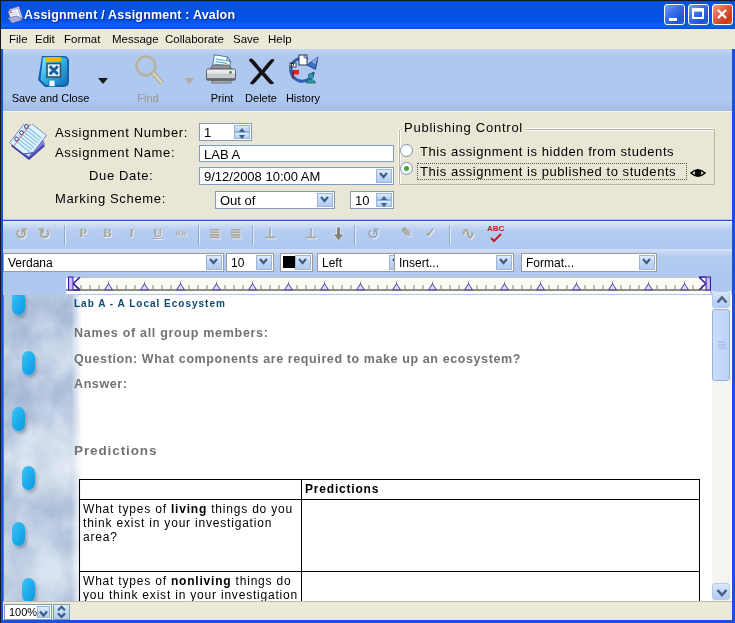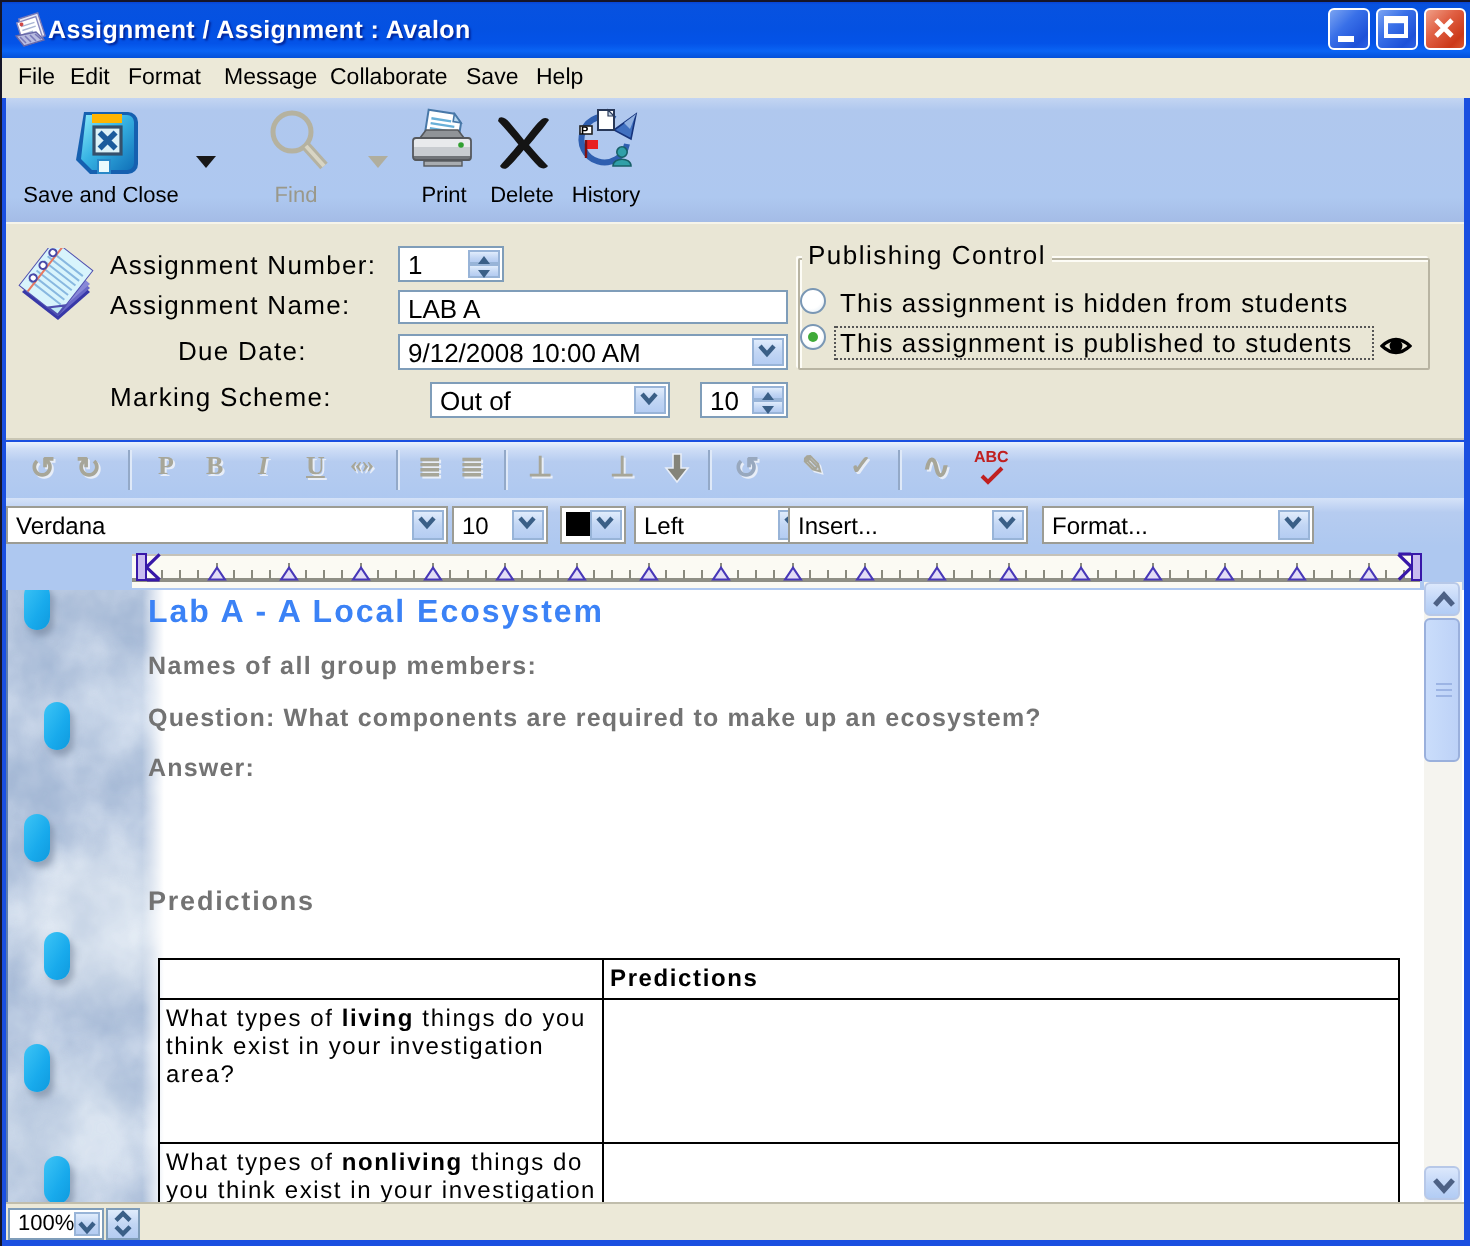--- a/index.html
+++ b/index.html
@@ -517,7 +517,7 @@
   <div class="pill" style="left:9px;top:227px"></div>
   <div class="pill" style="left:19px;top:283px"></div>
 
-  <span class="doctext" style="left:71px;top:3px;font-size:16px;color:#3b82f6;letter-spacing:1px">Lab A - A Local Ecosystem</span>
+  <span class="doctext" style="left:71px;top:3px;font-size:10px;color:#0c4a6e;letter-spacing:1px">Lab A - A Local Ecosystem</span>
   <span class="doctext" style="left:71px;top:31px;font-size:12.5px;letter-spacing:0.7px">Names of all group members:</span>
   <span class="doctext" style="left:71px;top:57px;font-size:12.5px;letter-spacing:0.6px">Question: What components are required to make up an ecosystem?</span>
   <span class="doctext" style="left:71px;top:82px;font-size:12.5px;letter-spacing:0.6px">Answer:</span>

